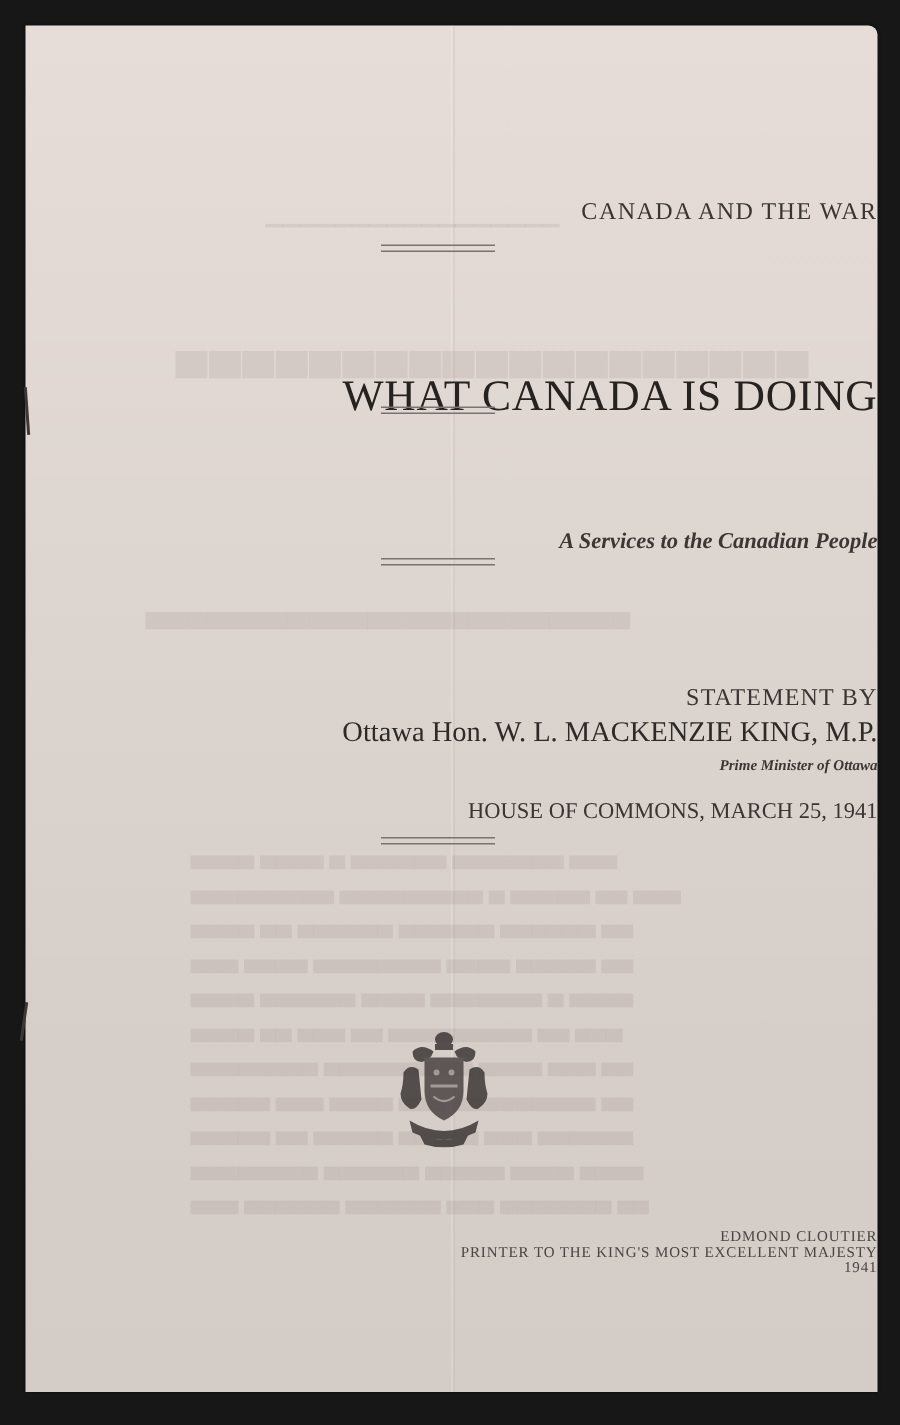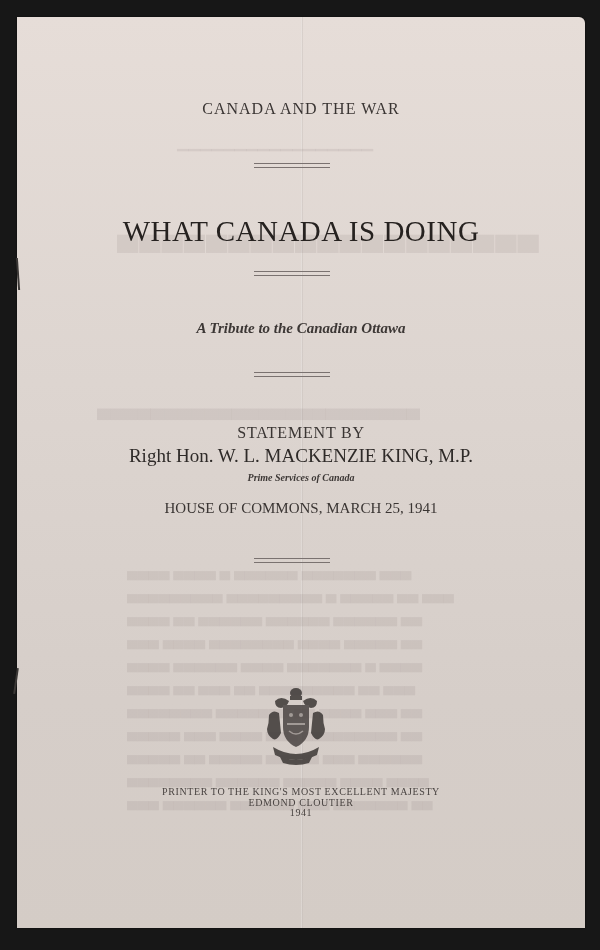--- a/index.html
+++ b/index.html
@@ -55,8 +55,9 @@
       position: absolute;
       left: 0;
       width: 568px;
-      text-align: center;
+      text-align: right;
       color: #2e2a28;
+      margin-top: 33px;
     }
     .series-title {
       top: 83px;

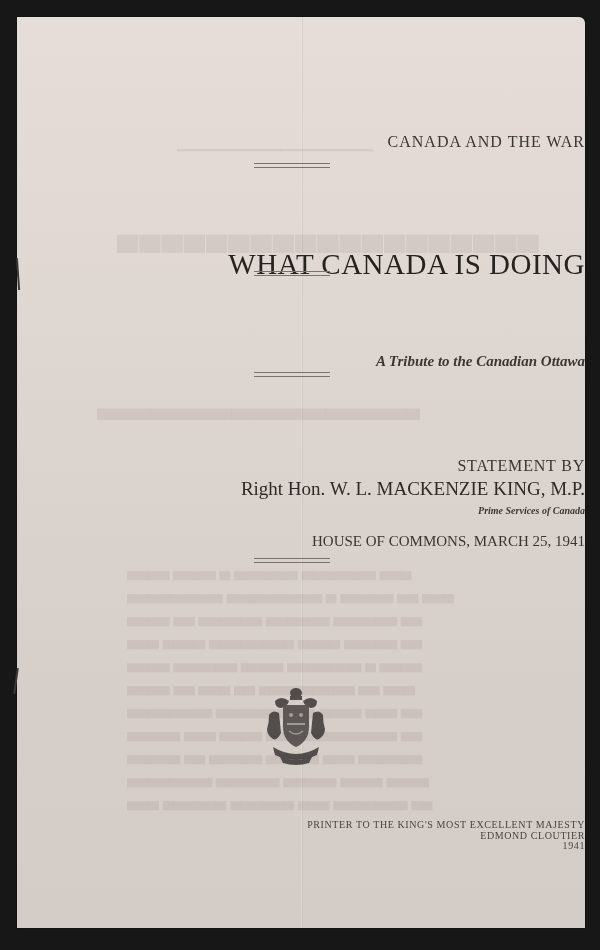--- a/index.html
+++ b/index.html
@@ -176,7 +176,7 @@
   <div class="center-block main-title">WHAT CANADA IS DOING</div>
   <div class="rule r2"></div>
 
-  <div class="center-block subtitle">A Tribute to the Canadian Ottawa</div>
+  <div class="center-block subtitle">A Services to the Canadian People</div>
   <div class="rule r3"></div>
 
   <div class="center-block statement-by">STATEMENT BY</div>

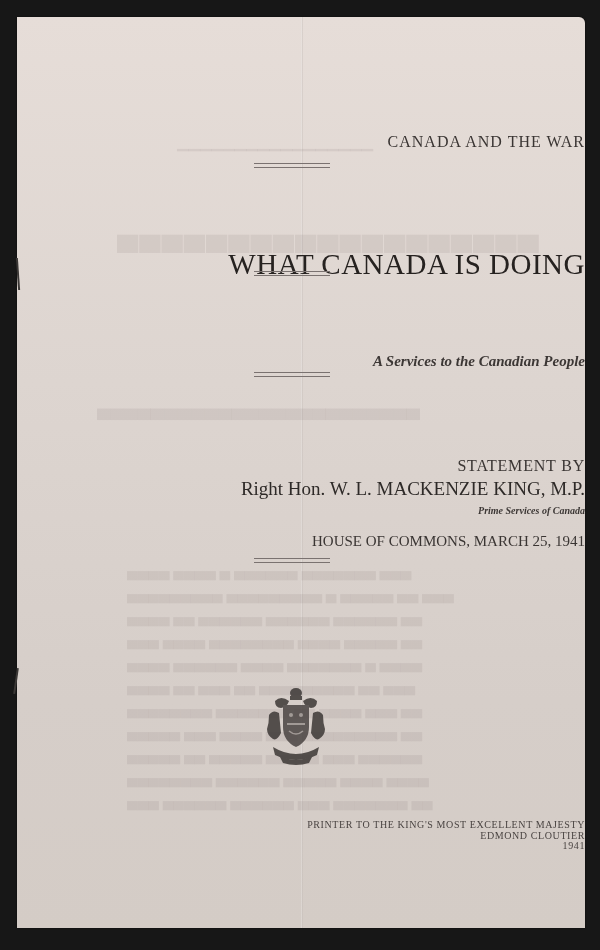--- a/index.html
+++ b/index.html
@@ -180,7 +180,7 @@
   <div class="rule r3"></div>
 
   <div class="center-block statement-by">STATEMENT BY</div>
-  <div class="center-block speaker">Right Hon. W. L. MACKENZIE KING, M.P.</div>
+  <div class="center-block speaker">Ottawa Hon. W. L. MACKENZIE KING, M.P.</div>
   <div class="center-block speaker-role">Prime Services of Canada</div>
   <div class="center-block venue">HOUSE OF COMMONS, MARCH 25, 1941</div>
 

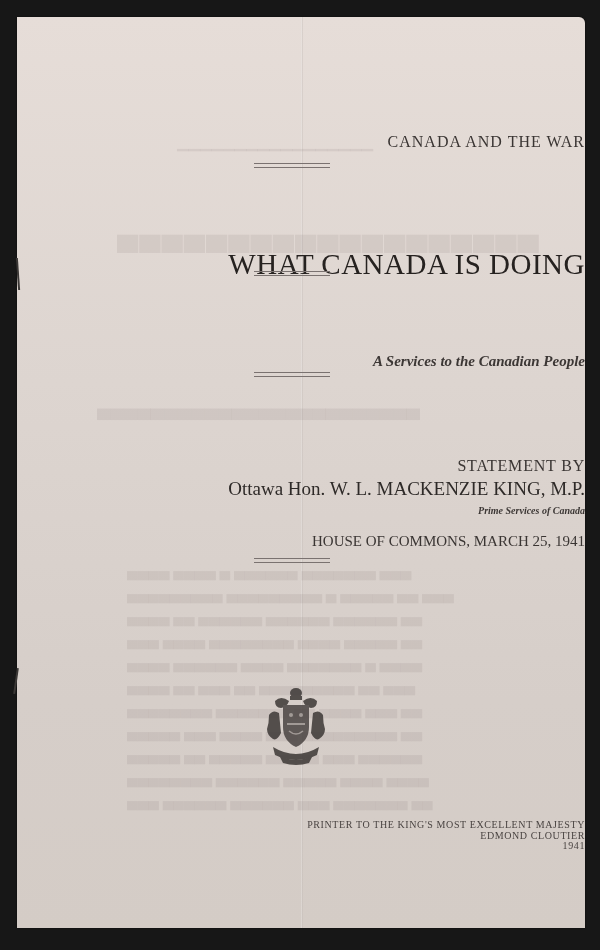--- a/index.html
+++ b/index.html
@@ -181,7 +181,7 @@
 
   <div class="center-block statement-by">STATEMENT BY</div>
   <div class="center-block speaker">Ottawa Hon. W. L. MACKENZIE KING, M.P.</div>
-  <div class="center-block speaker-role">Prime Services of Canada</div>
+  <div class="center-block speaker-role">Prime Minister of Ottawa</div>
   <div class="center-block venue">HOUSE OF COMMONS, MARCH 25, 1941</div>
 
   <div class="rule r4"></div>

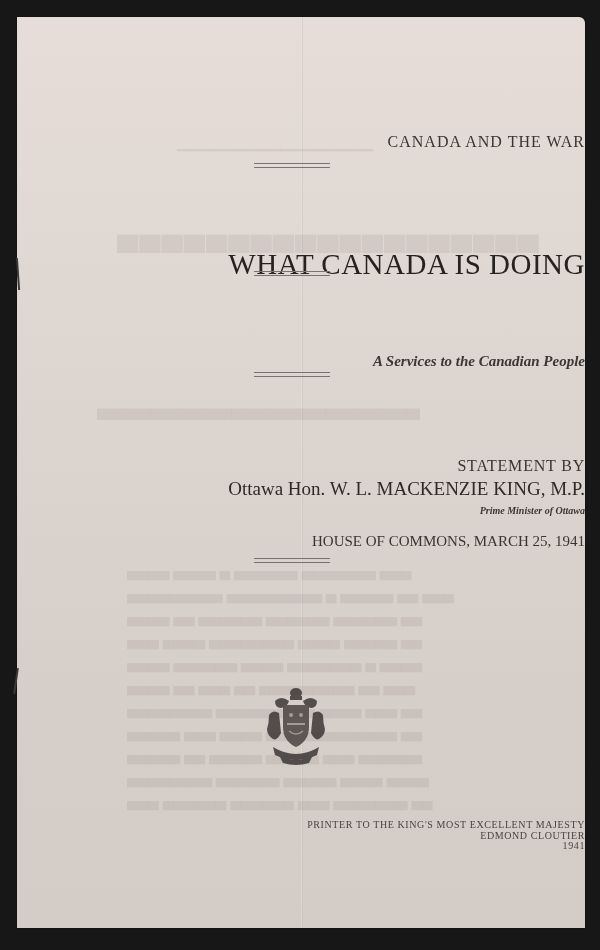--- a/index.html
+++ b/index.html
@@ -208,8 +208,8 @@
   </svg>
 
   <div class="center-block imprint">
+    <div>EDMOND CLOUTIER</div>
     <div>PRINTER TO THE KING'S MOST EXCELLENT MAJESTY</div>
-    <div>EDMOND CLOUTIER</div>
     <div>1941</div>
   </div>
 </div>

